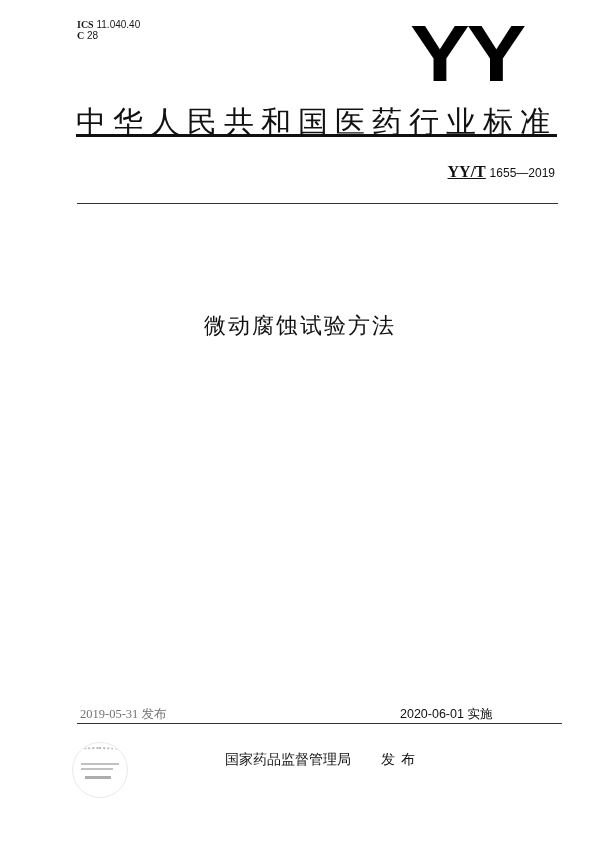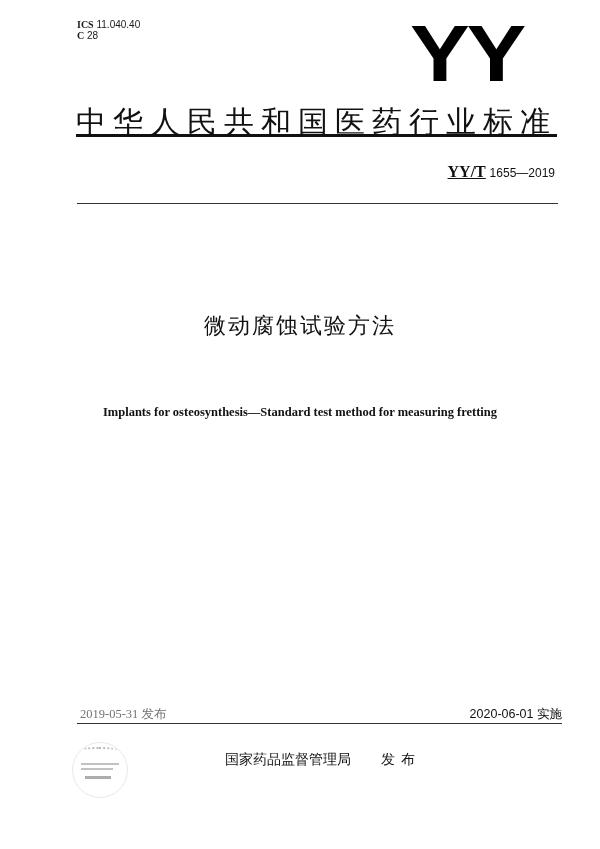--- a/index.html
+++ b/index.html
@@ -171,7 +171,6 @@
 </div>
 
 <div class="abs en-title">
-  <span class="line">Implants for osteosynthesis—Standard test method for measuring fretting</span>
 </div>
 
 <div class="abs pub-date">2019-05-31 发布</div>

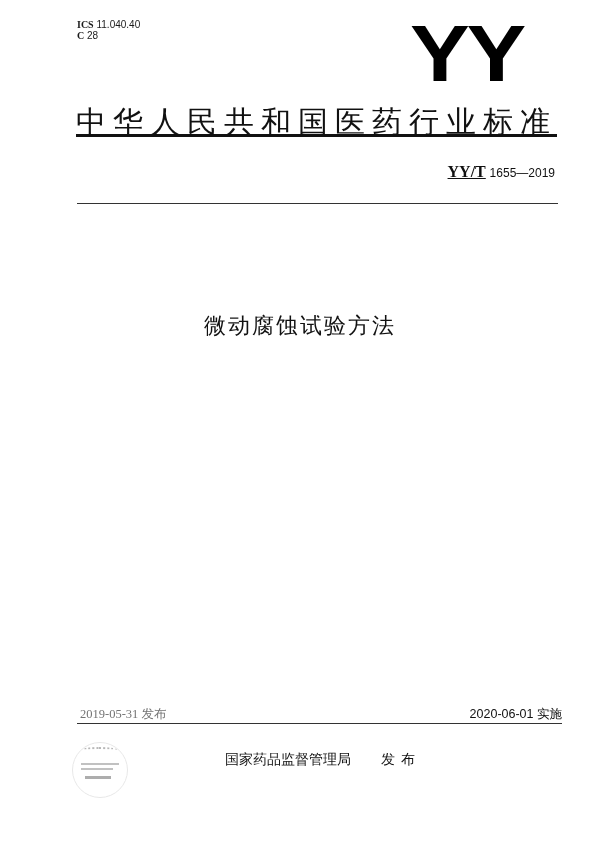--- a/index.html
+++ b/index.html
@@ -101,7 +101,7 @@
     .imp-date {
       left: 400px; top: 706px;
       width: 162px;
-      text-align: right;
+      text-align: left;
       font-family: "Liberation Sans", sans-serif;
       font-size: 12.5px;
       white-space: nowrap;

